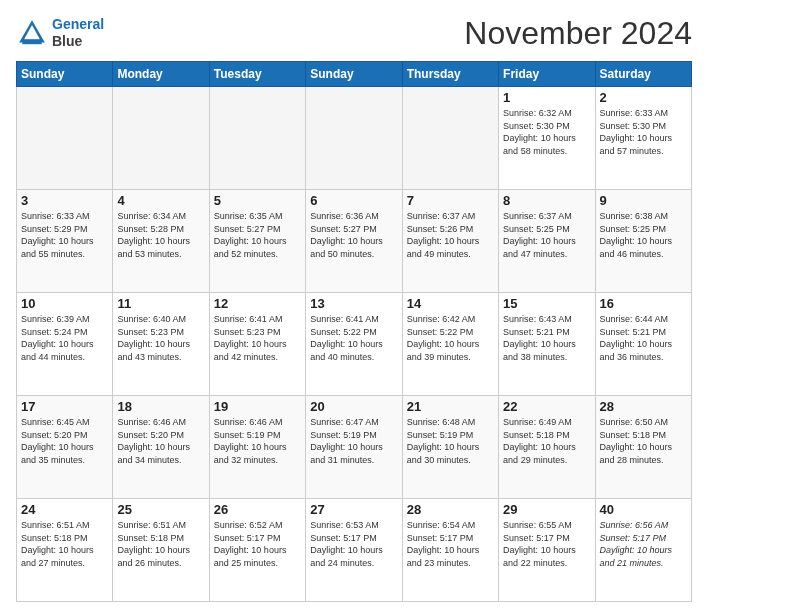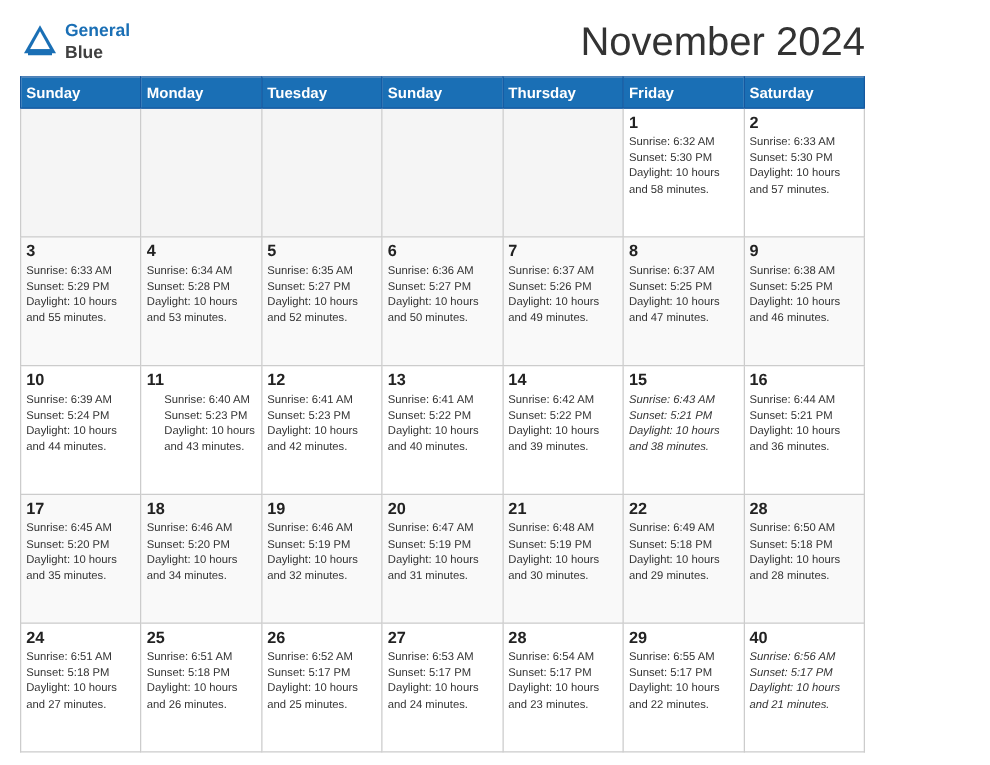--- a/index.html
+++ b/index.html
@@ -216,7 +216,7 @@
           </td>
           <td>
             <span class="day-num">11</span>
-            <div class="day-info" style="white-space: pre-line; margin-left: 14px;">Sunrise: 6:40 AM
+            <div class="day-info" style="white-space: pre-line;">Sunrise: 6:40 AM
 Sunset: 5:23 PM
 Daylight: 10 hours
 and 43 minutes.</div>

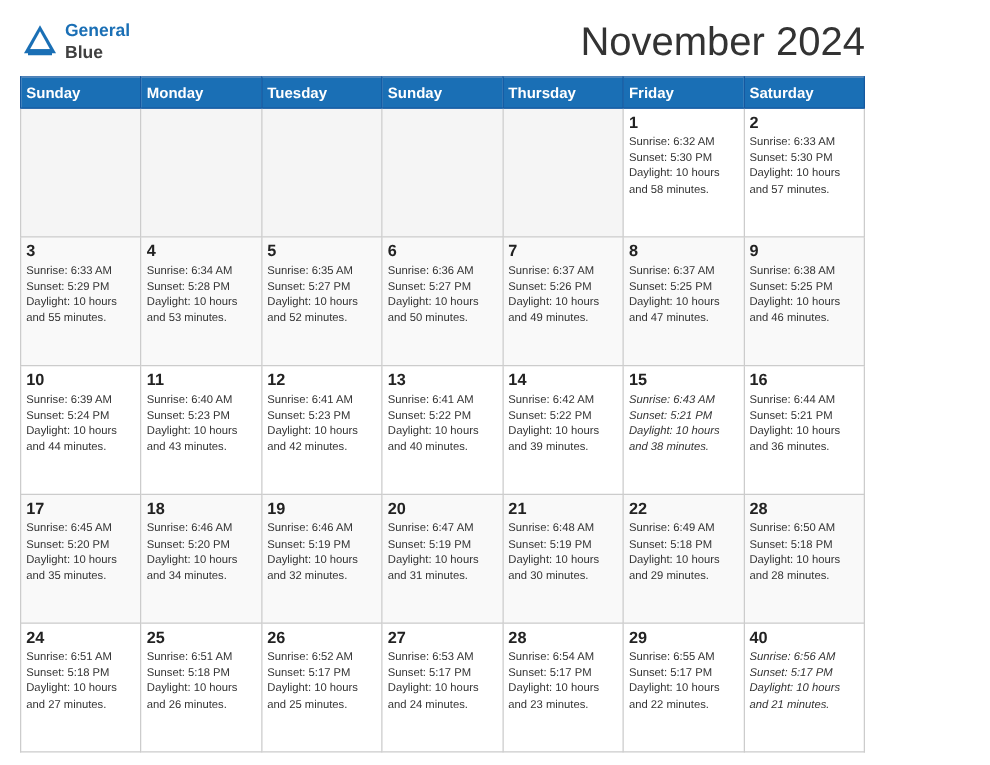--- a/index.html
+++ b/index.html
@@ -244,7 +244,7 @@
           </td>
           <td>
             <span class="day-num">15</span>
-            <div class="day-info" style="white-space: pre-line; font-style: italic;">Sunrise: 6:43 AM
+            <div class="day-info" style="white-space: pre-line;">Sunrise: 6:43 AM
 Sunset: 5:21 PM
 Daylight: 10 hours
 and 38 minutes.</div>

